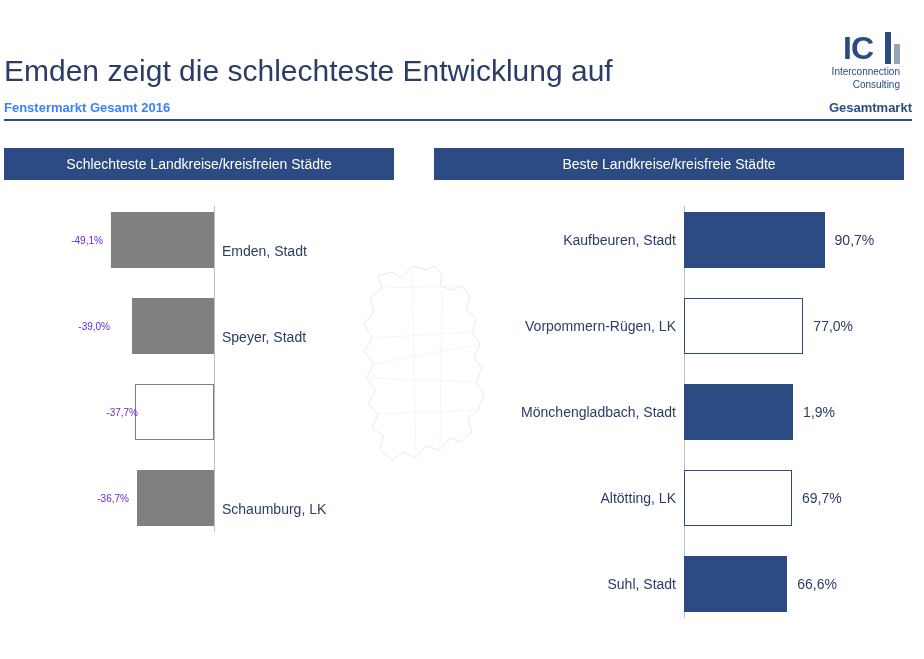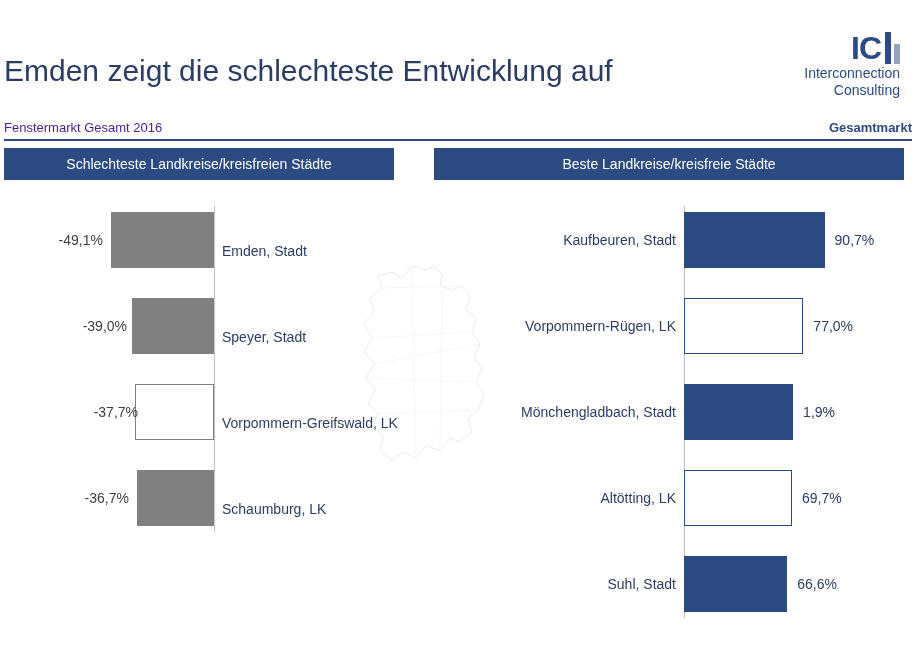--- a/index.html
+++ b/index.html
@@ -20,7 +20,7 @@
     display: flex; flex-direction: column; align-items: flex-end; gap: 2px;
     color: #2b4b82;
   }
-  .logo-icon { display: flex; align-items: flex-end; gap: 4px; height: 38px; }
+  .logo-icon { display: flex; align-items: flex-end; gap: 12px; height: 38px; }
   .logo-ic {
     font-weight: 700; font-size: 32px; line-height: 1; letter-spacing: -1px;
     color: #2b4b82;

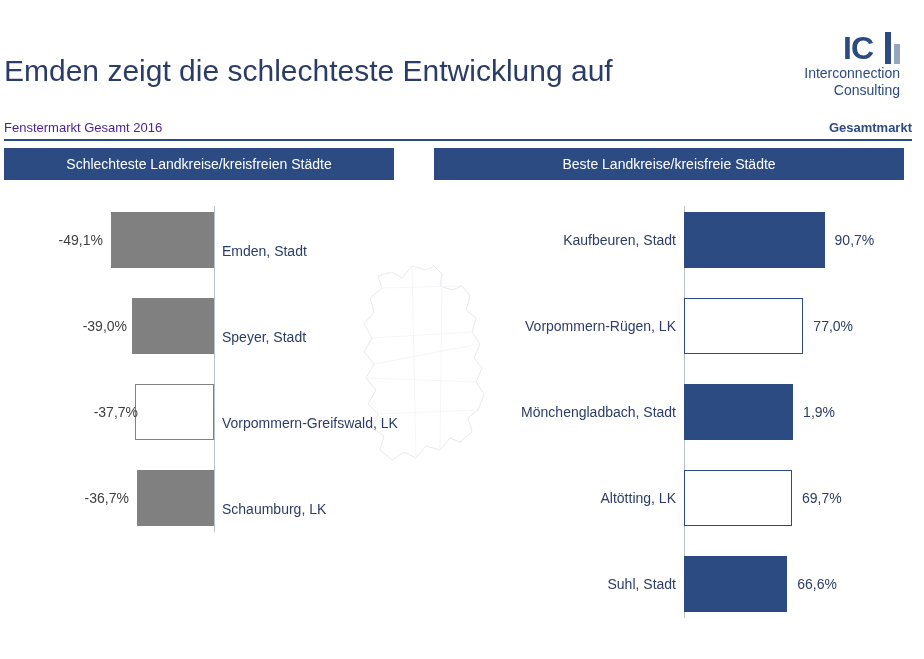--- a/index.html
+++ b/index.html
@@ -28,7 +28,7 @@
   .logo-bars { display: flex; gap: 3px; align-items: flex-end; height: 36px; }
   .logo-bar1 { width: 6px; height: 32px; background: #2b4b82; }
   .logo-bar2 { width: 6px; height: 20px; background: #96a5ba; }
-  .logo-text { font-size: 14px; color: #2b4b82; line-height: 1.1; text-align: right; }
+  .logo-text { font-size: 10px; color: #2b4b82; line-height: 1.1; text-align: right; }
 
   .title {
     font-size: 30px; font-weight: 400; color: #2b3d66;

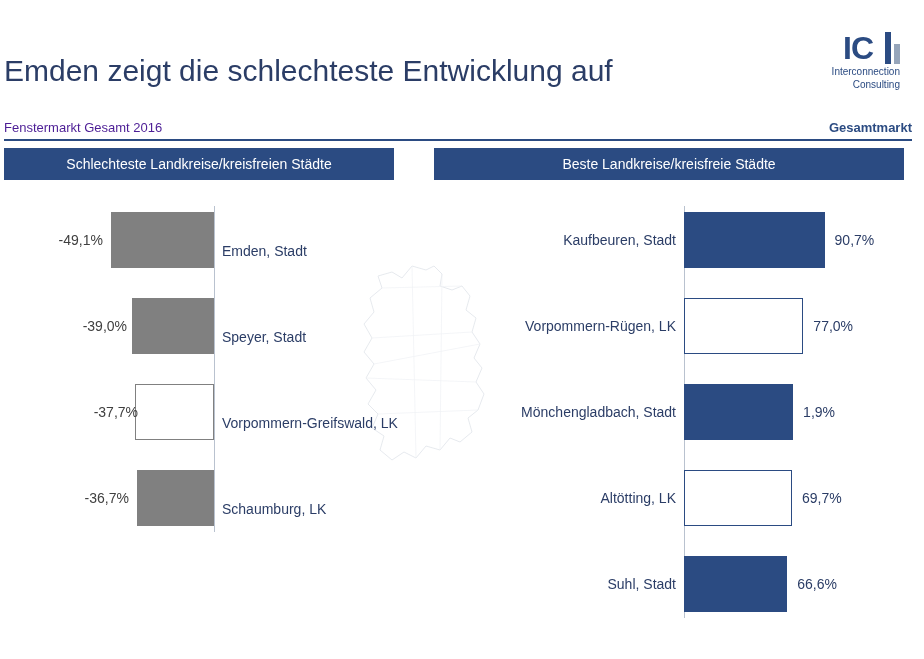--- a/index.html
+++ b/index.html
@@ -42,7 +42,7 @@
     border-bottom: 2px solid #2b4b82;
     padding-bottom: 4px;
   }
-  .subhead-strong { font-weight: 400; color: #4c1d95; margin-top: 20px; }
+  .subhead-strong { font-weight: 700; color: #3b82f6; }
   .subhead-note { color: #6e7a8f; font-size: 12px; }
   .subhead-right { margin-left: auto; font-weight: 700; color: #2b4b82; font-size: 13px; }
 

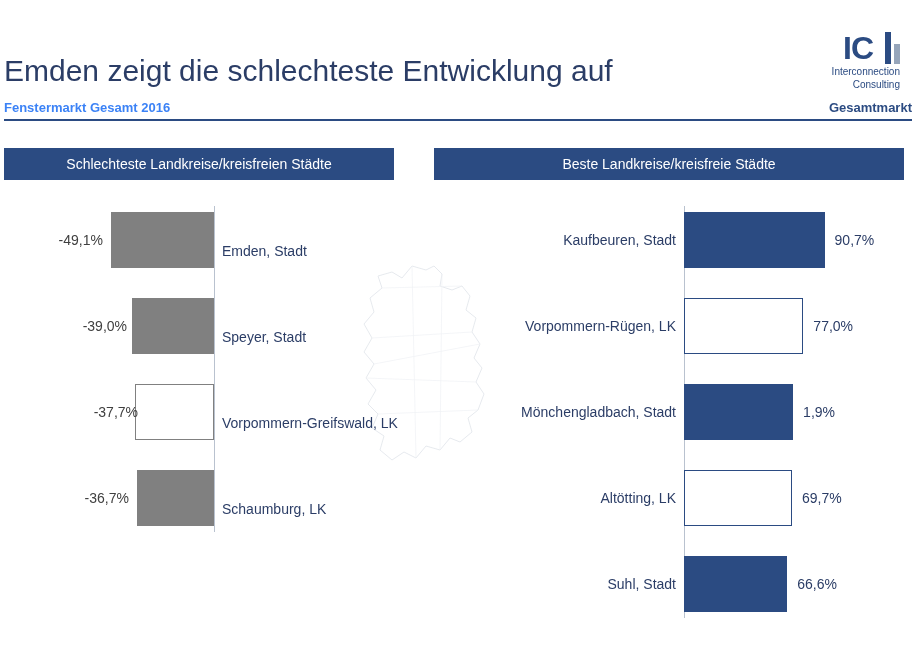--- a/index.html
+++ b/index.html
@@ -65,7 +65,7 @@
   .left-row { position: relative; width: 100%; }
   .left-val {
     position: absolute; top: 50%; transform: translateY(-50%);
-    font-size: 14px; color: #404040; text-align: right;
+    font-size: 10px; color: #6d28d9; text-align: right;
   }
   .left-bar {
     position: absolute; top: 50%; transform: translateY(-50%);

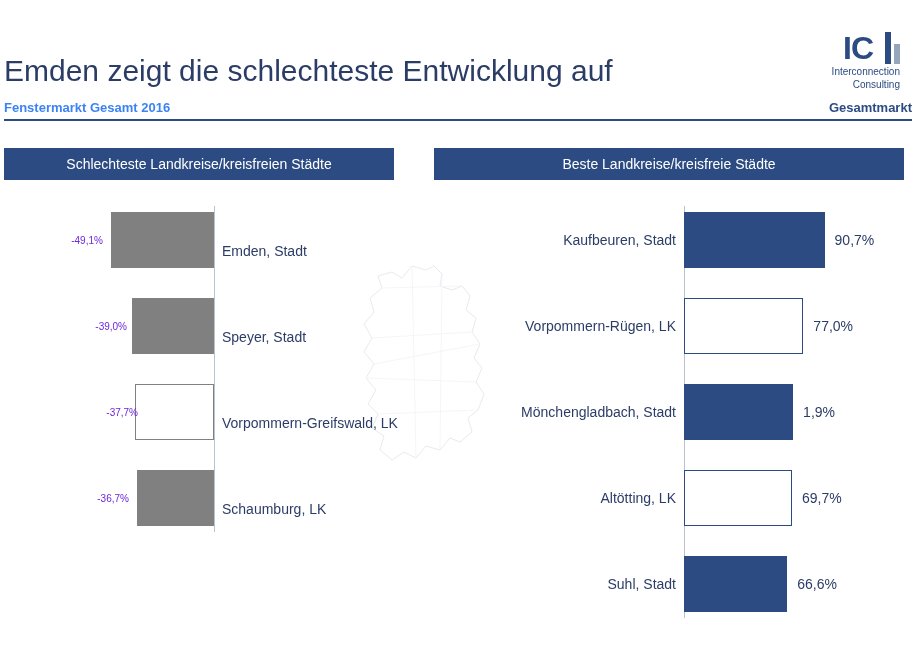--- a/index.html
+++ b/index.html
@@ -151,7 +151,7 @@
           </div>
           <div class="row left-row">
             <div class="left-bar bar-solid-grey" style="left: 128.1px; width: 81.9px;"></div>
-            <div class="left-val" style="right: 267px;">-39,0%</div>
+            <div class="left-val" style="right: 284px;">-39,0%</div>
             <div class="left-cat">Speyer, Stadt</div>
           </div>
           <div class="row left-row">

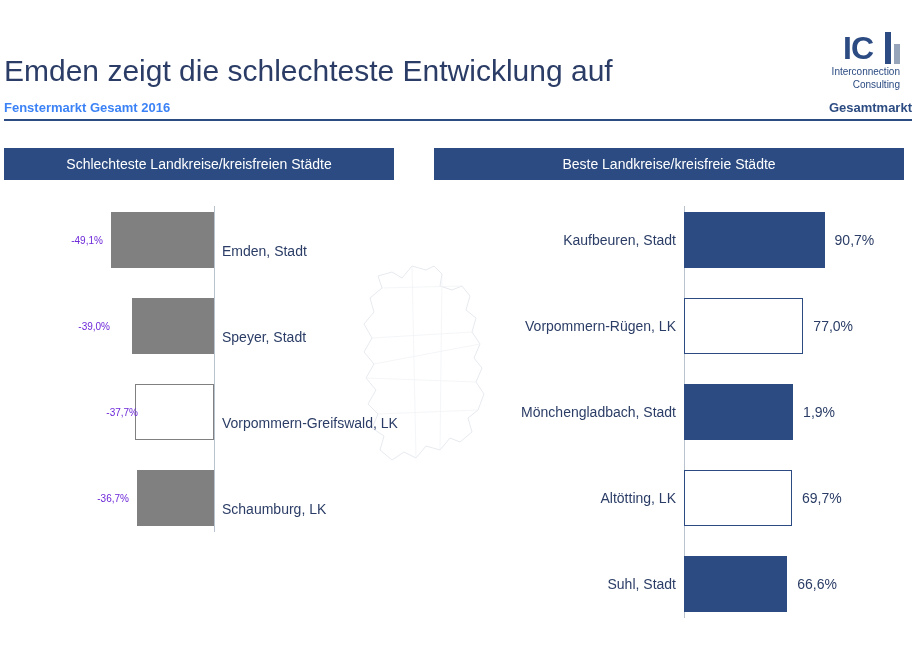--- a/index.html
+++ b/index.html
@@ -157,7 +157,6 @@
           <div class="row left-row">
             <div class="left-bar bar-outline-grey" style="left: 130.83px; width: 79.17px;"></div>
             <div class="left-val" style="right: 256px;">-37,7%</div>
-            <div class="left-cat">Vorpommern-Greifswald, LK</div>
           </div>
           <div class="row left-row">
             <div class="left-bar bar-solid-grey" style="left: 132.93px; width: 77.07px;"></div>

